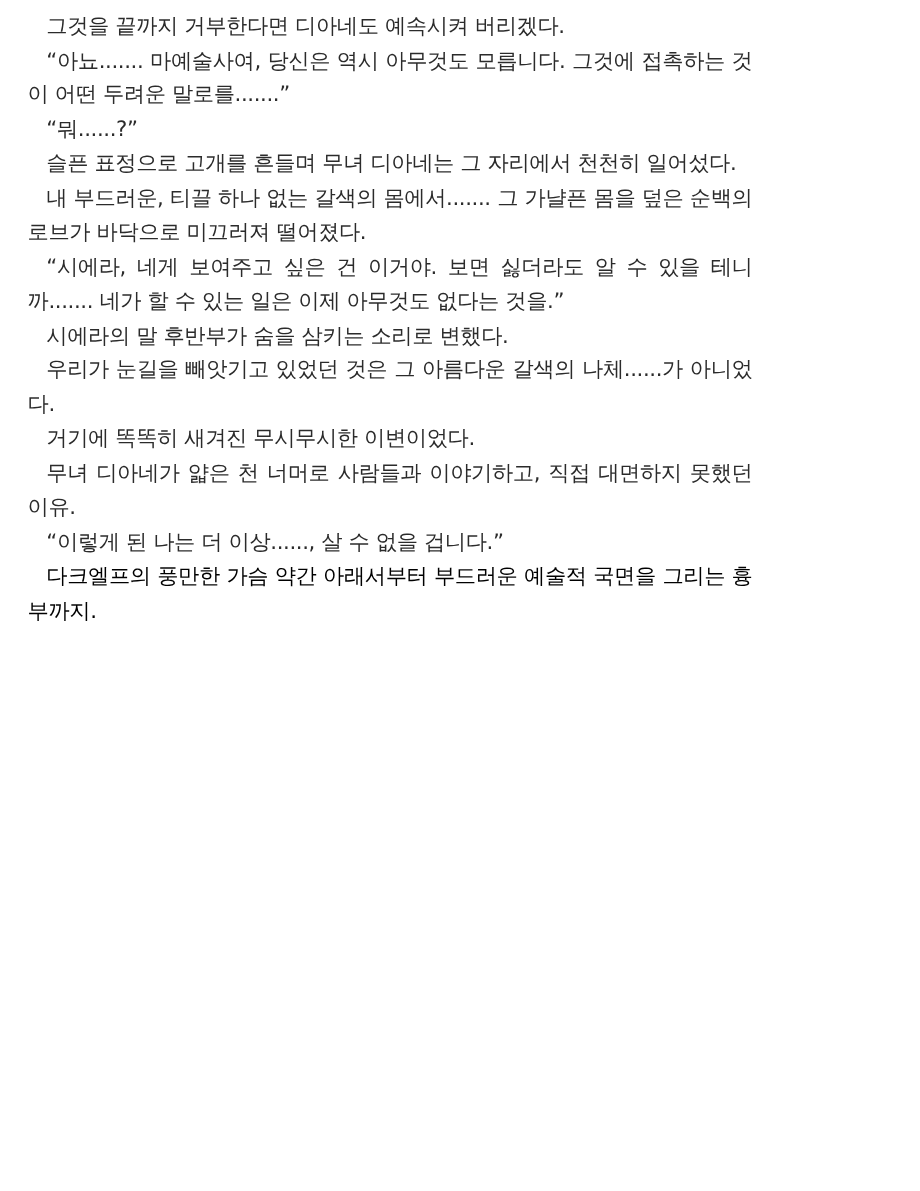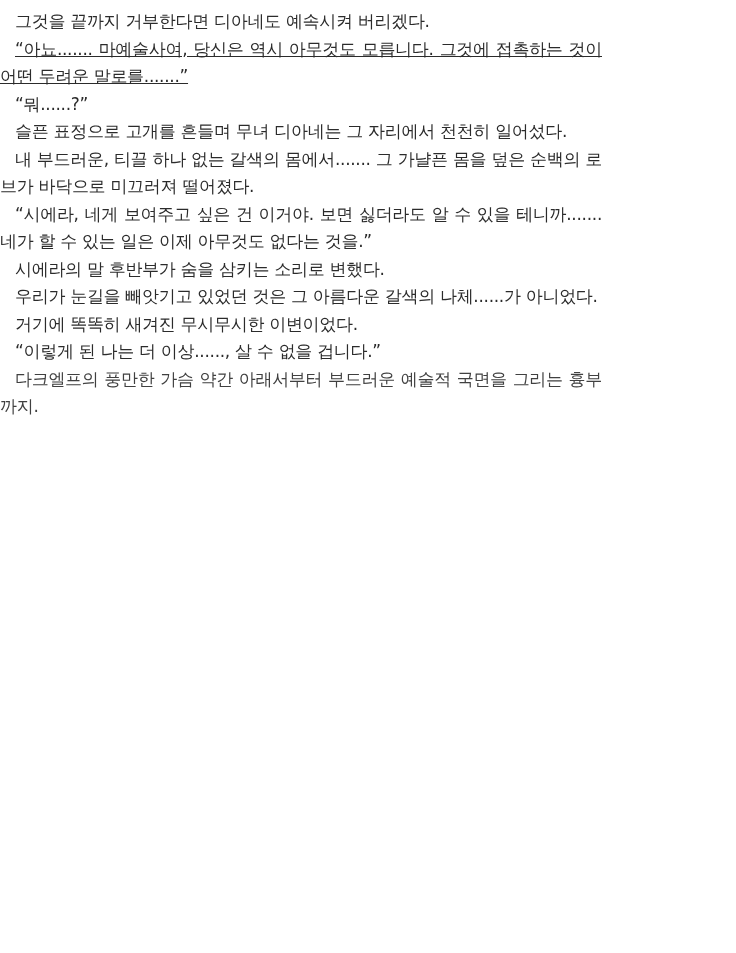--- a/index.html
+++ b/index.html
@@ -13,7 +13,7 @@
     height: 953px;
     background: #ffffff;
     box-sizing: border-box;
-    padding: 8px 14px 0 0;
+    padding: 8px 14px 0 22px;
     overflow: hidden;
     font-family: "DejaVu Sans", "Liberation Sans", sans-serif;
   }

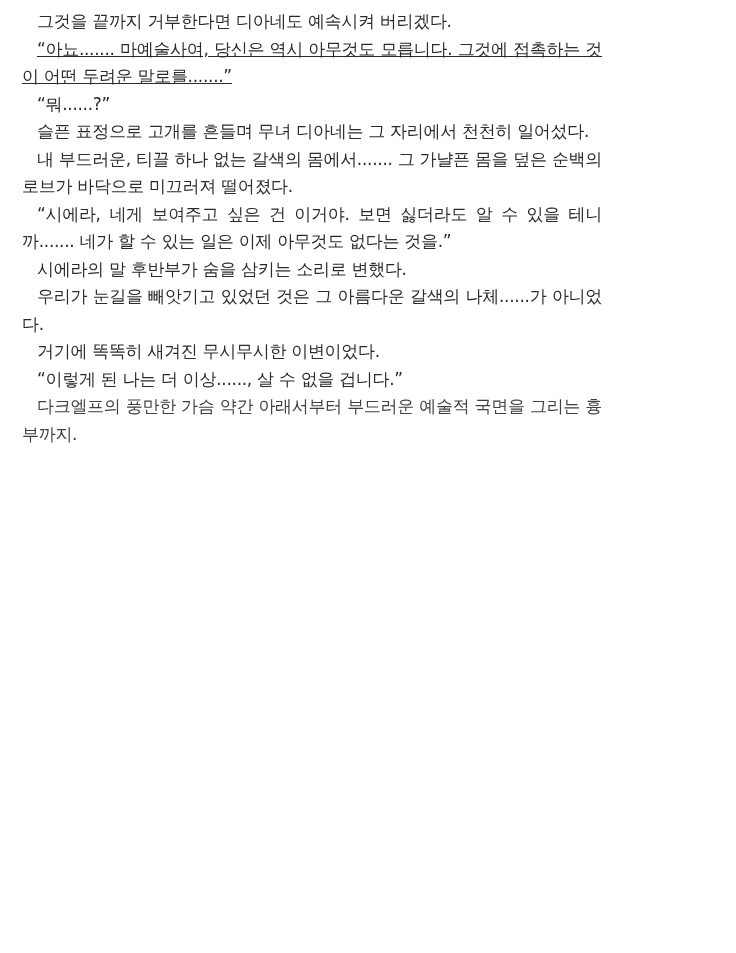--- a/index.html
+++ b/index.html
@@ -35,7 +35,7 @@
 <div class="page" style="background: rgb(255, 255, 255);">
   <div class="text-block" id="text-block">
       <p style="color: rgb(43, 43, 43);">그것을 끝까지 거부한다면 디아네도 예속시켜 버리겠다.</p>
-      <p style="color: rgb(43, 43, 43); text-decoration: underline;">“아뇨....... 마예술사여, 당신은 역시 아무것도 모릅니다. 그것에 접촉하는 것이 어떤 두려운 말로를.......”</p>
+      <p style="color: rgb(43, 43, 43);">“아뇨....... 마예술사여, 당신은 역시 아무것도 모릅니다. 그것에 접촉하는 것이 어떤 두려운 말로를.......”</p>
       <p style="color: rgb(43, 43, 43);">“뭐......?”</p>
       <p style="color: rgb(43, 43, 43);">슬픈 표정으로 고개를 흔들며 무녀 디아네는 그 자리에서 천천히 일어섰다.</p>
       <p style="color: rgb(43, 43, 43);">내 부드러운, 티끌 하나 없는 갈색의 몸에서....... 그 가냘픈 몸을 덮은 순백의 로브가 바닥으로 미끄러져 떨어졌다.</p>

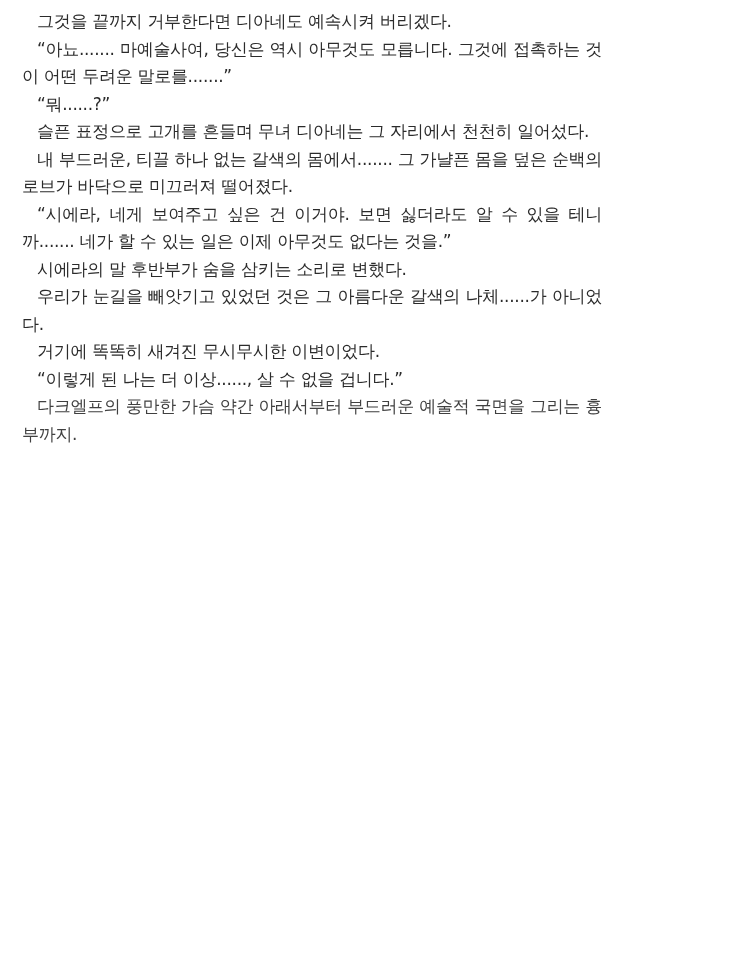--- a/index.html
+++ b/index.html
@@ -43,6 +43,7 @@
       <p style="color: rgb(43, 43, 43);">시에라의 말 후반부가 숨을 삼키는 소리로 변했다.</p>
       <p style="color: rgb(43, 43, 43);">우리가 눈길을 빼앗기고 있었던 것은 그 아름다운 갈색의 나체......가 아니었다.</p>
       <p style="color: rgb(43, 43, 43);">거기에 똑똑히 새겨진 무시무시한 이변이었다.</p>
+      <p style="color: rgb(43, 43, 43);">무녀 디아네가 얇은 천 너머로 사람들과 이야기하고, 직접 대면하지 못했던 이유.</p>
       <p style="color: rgb(43, 43, 43);">“이렇게 된 나는 더 이상......, 살 수 없을 겁니다.”</p>
       <p style="color: #404040;">다크엘프의 풍만한 가슴 약간 아래서부터 부드러운 예술적 국면을 그리는 흉부까지.</p>
     </div>

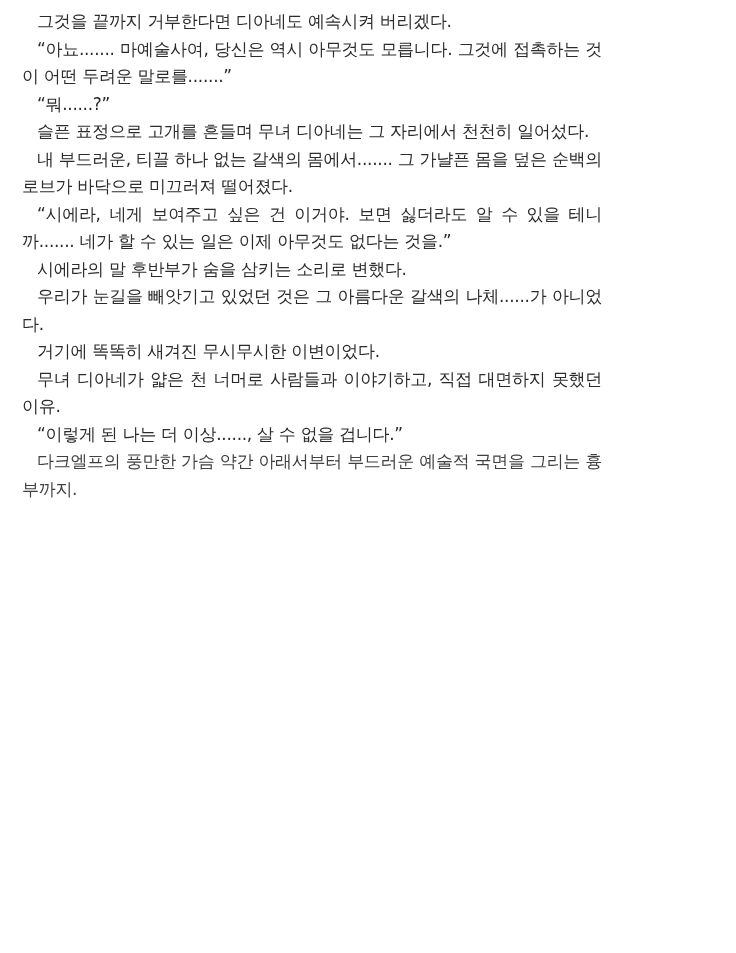--- a/index.html
+++ b/index.html
@@ -45,7 +45,7 @@
       <p style="color: rgb(43, 43, 43);">거기에 똑똑히 새겨진 무시무시한 이변이었다.</p>
       <p style="color: rgb(43, 43, 43);">무녀 디아네가 얇은 천 너머로 사람들과 이야기하고, 직접 대면하지 못했던 이유.</p>
       <p style="color: rgb(43, 43, 43);">“이렇게 된 나는 더 이상......, 살 수 없을 겁니다.”</p>
-      <p style="color: #404040;">다크엘프의 풍만한 가슴 약간 아래서부터 부드러운 예술적 국면을 그리는 흉부까지.</p>
+      <p style="color: #000000;">다크엘프의 풍만한 가슴 약간 아래서부터 부드러운 예술적 국면을 그리는 흉부까지.</p>
     </div>
 </div>
 

